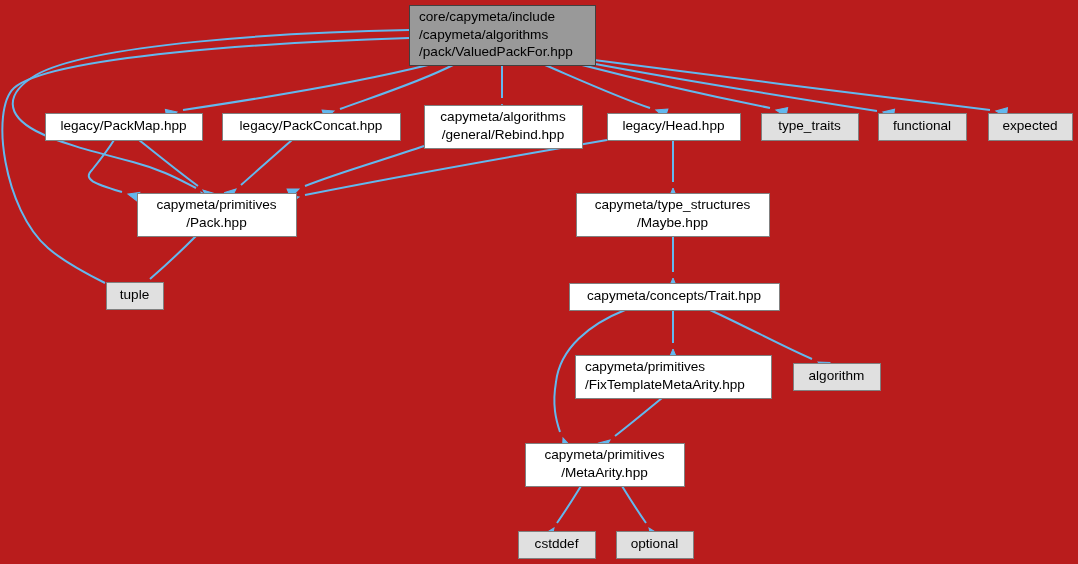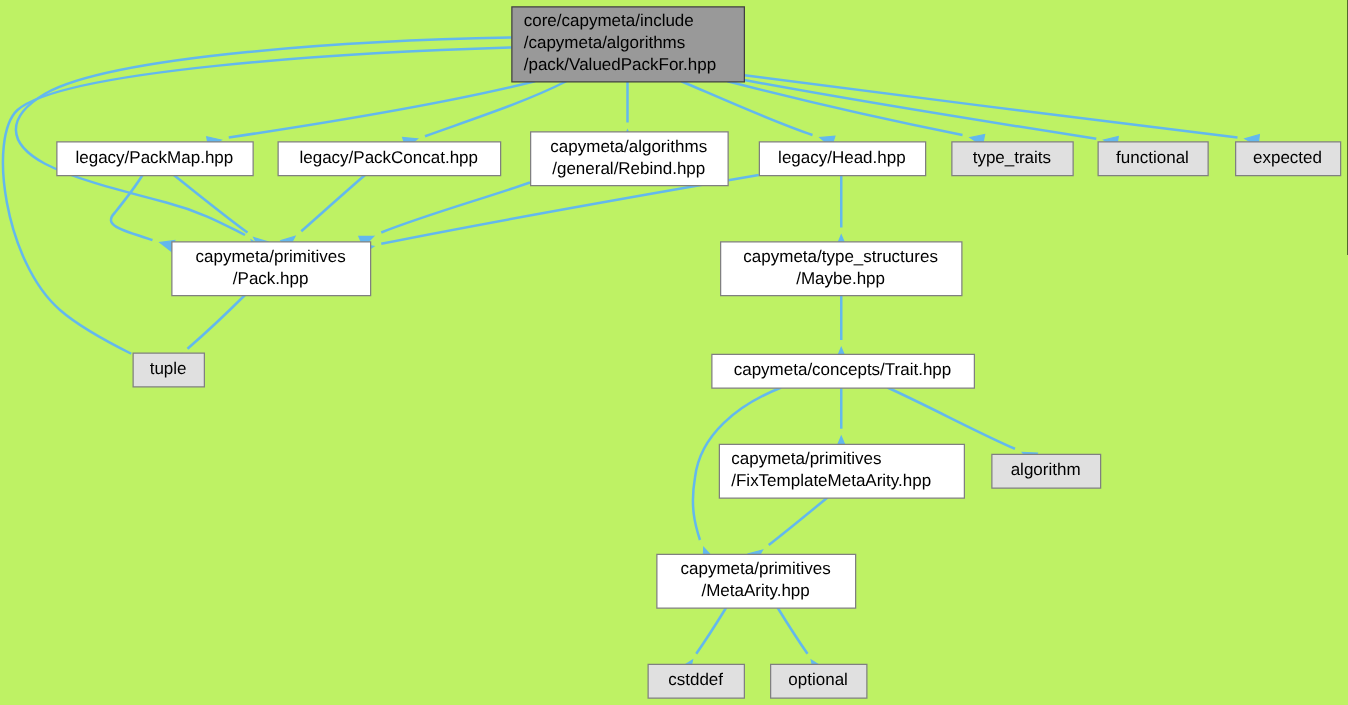--- a/index.html
+++ b/index.html
@@ -11,7 +11,7 @@
     position: relative;
     width: 1078px;
     height: 564px;
-    background: #bef264;
+    background: #b91c1c;
     overflow: hidden;
     font-family: "Liberation Sans", sans-serif;
   }

